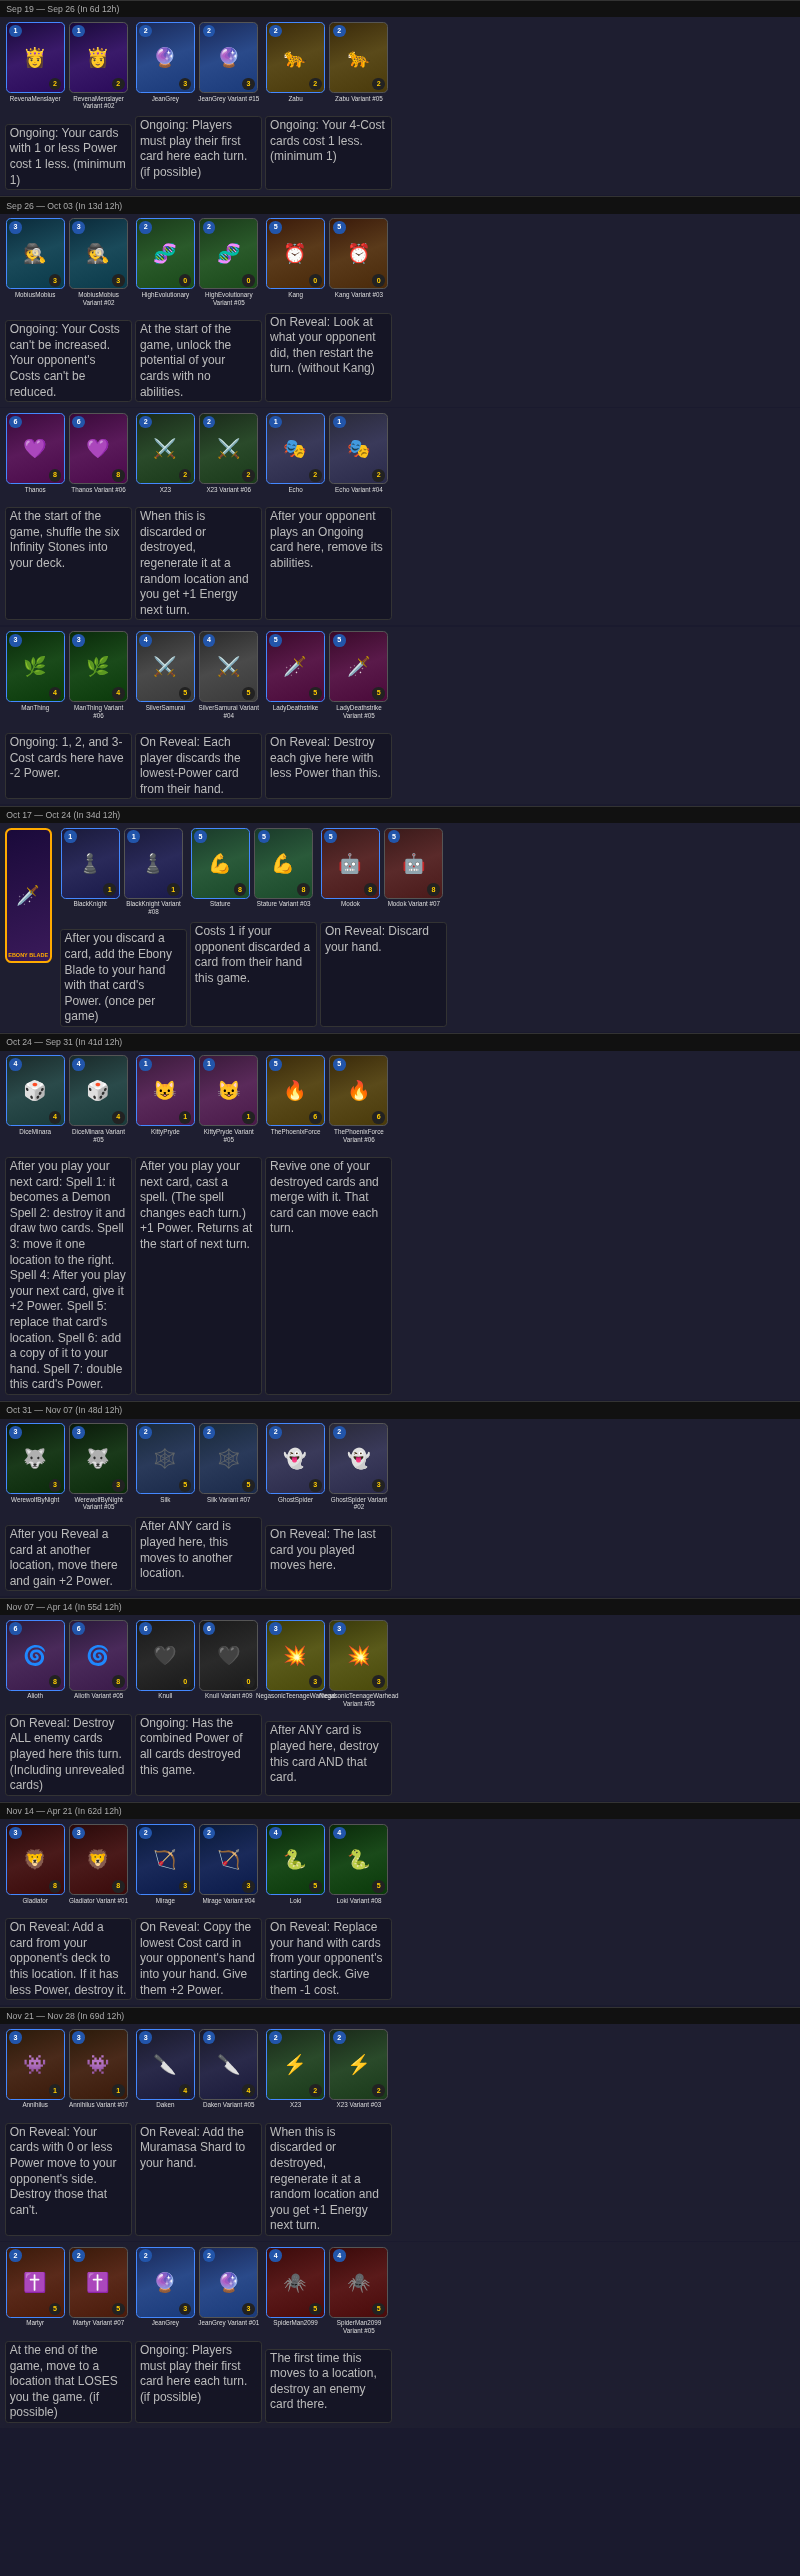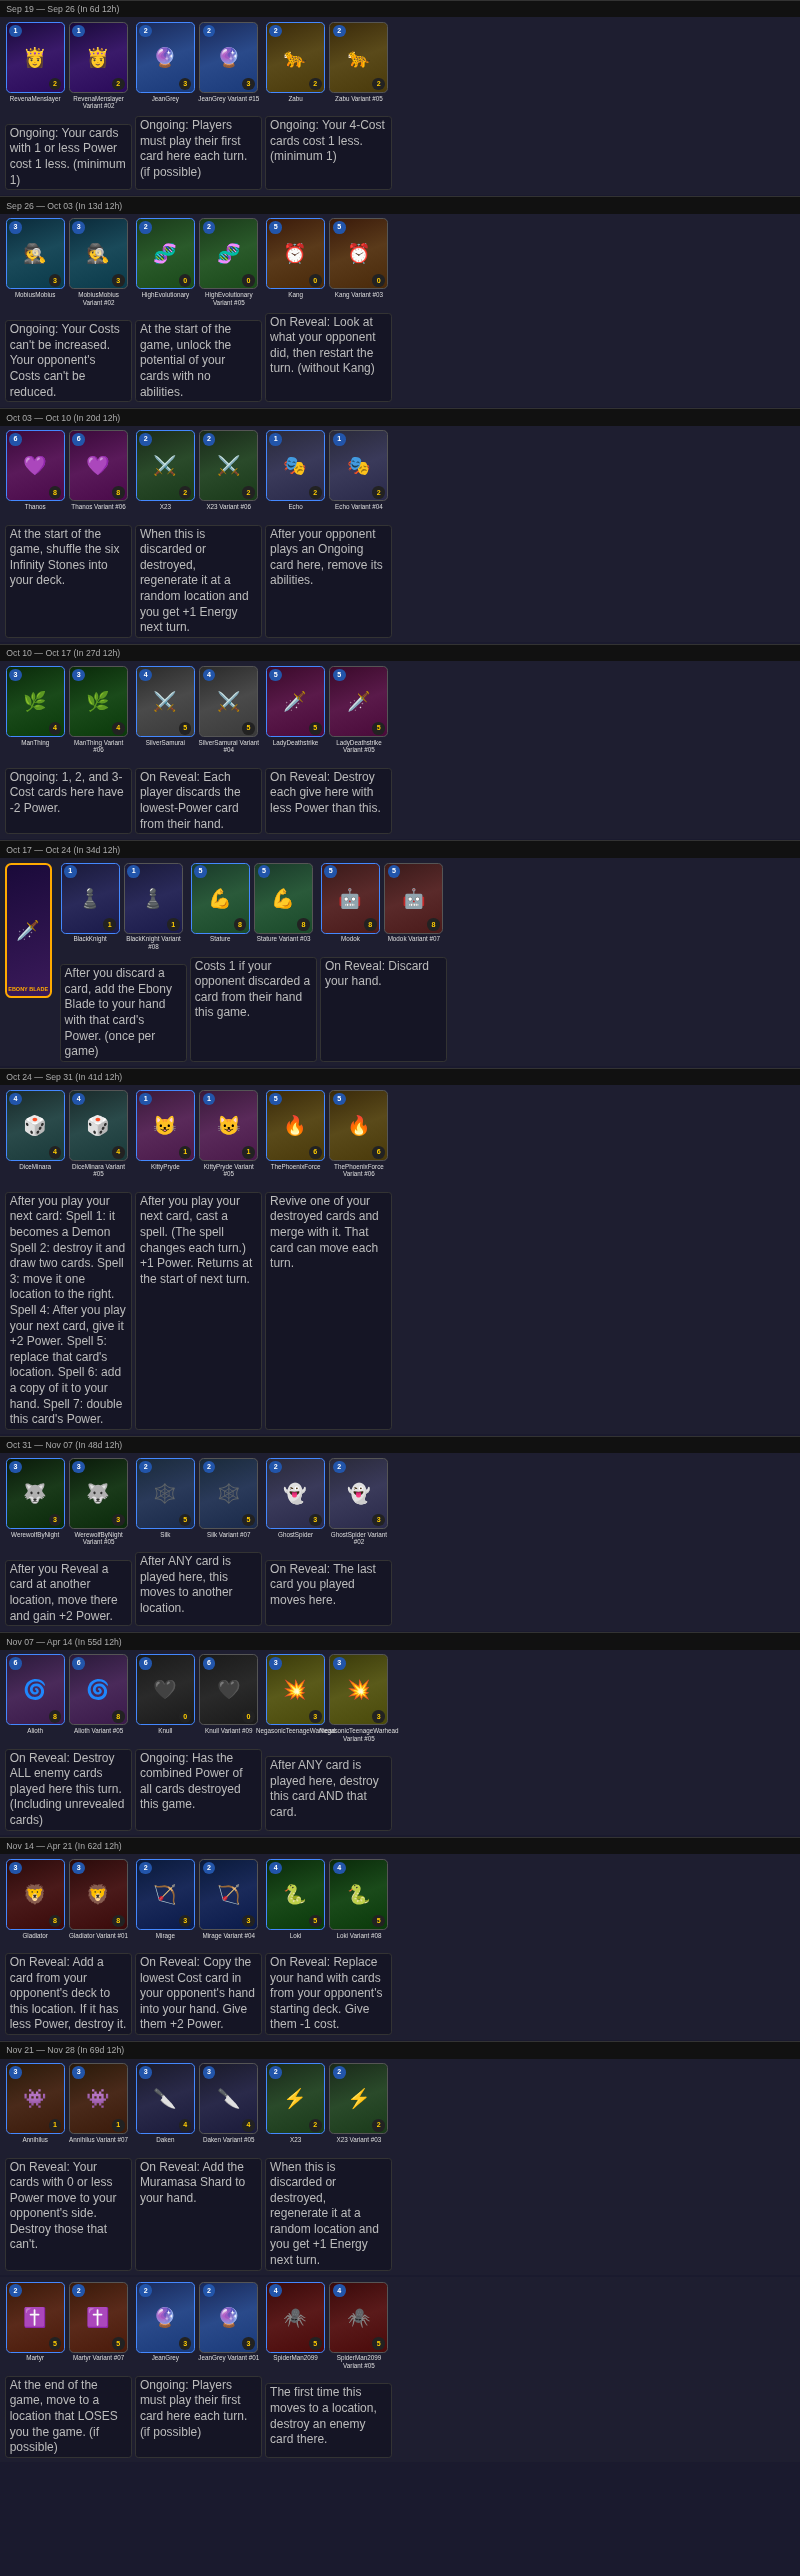--- a/index.html
+++ b/index.html
@@ -365,7 +365,6 @@
       </div>
     </div>
     <div class="week-row">
-      <div class="section-header">Oct 03 — Oct 10 (In 20d 12h)</div>
       <div class="section-body">
         <div class="cards-row">
           <div class="card-group">

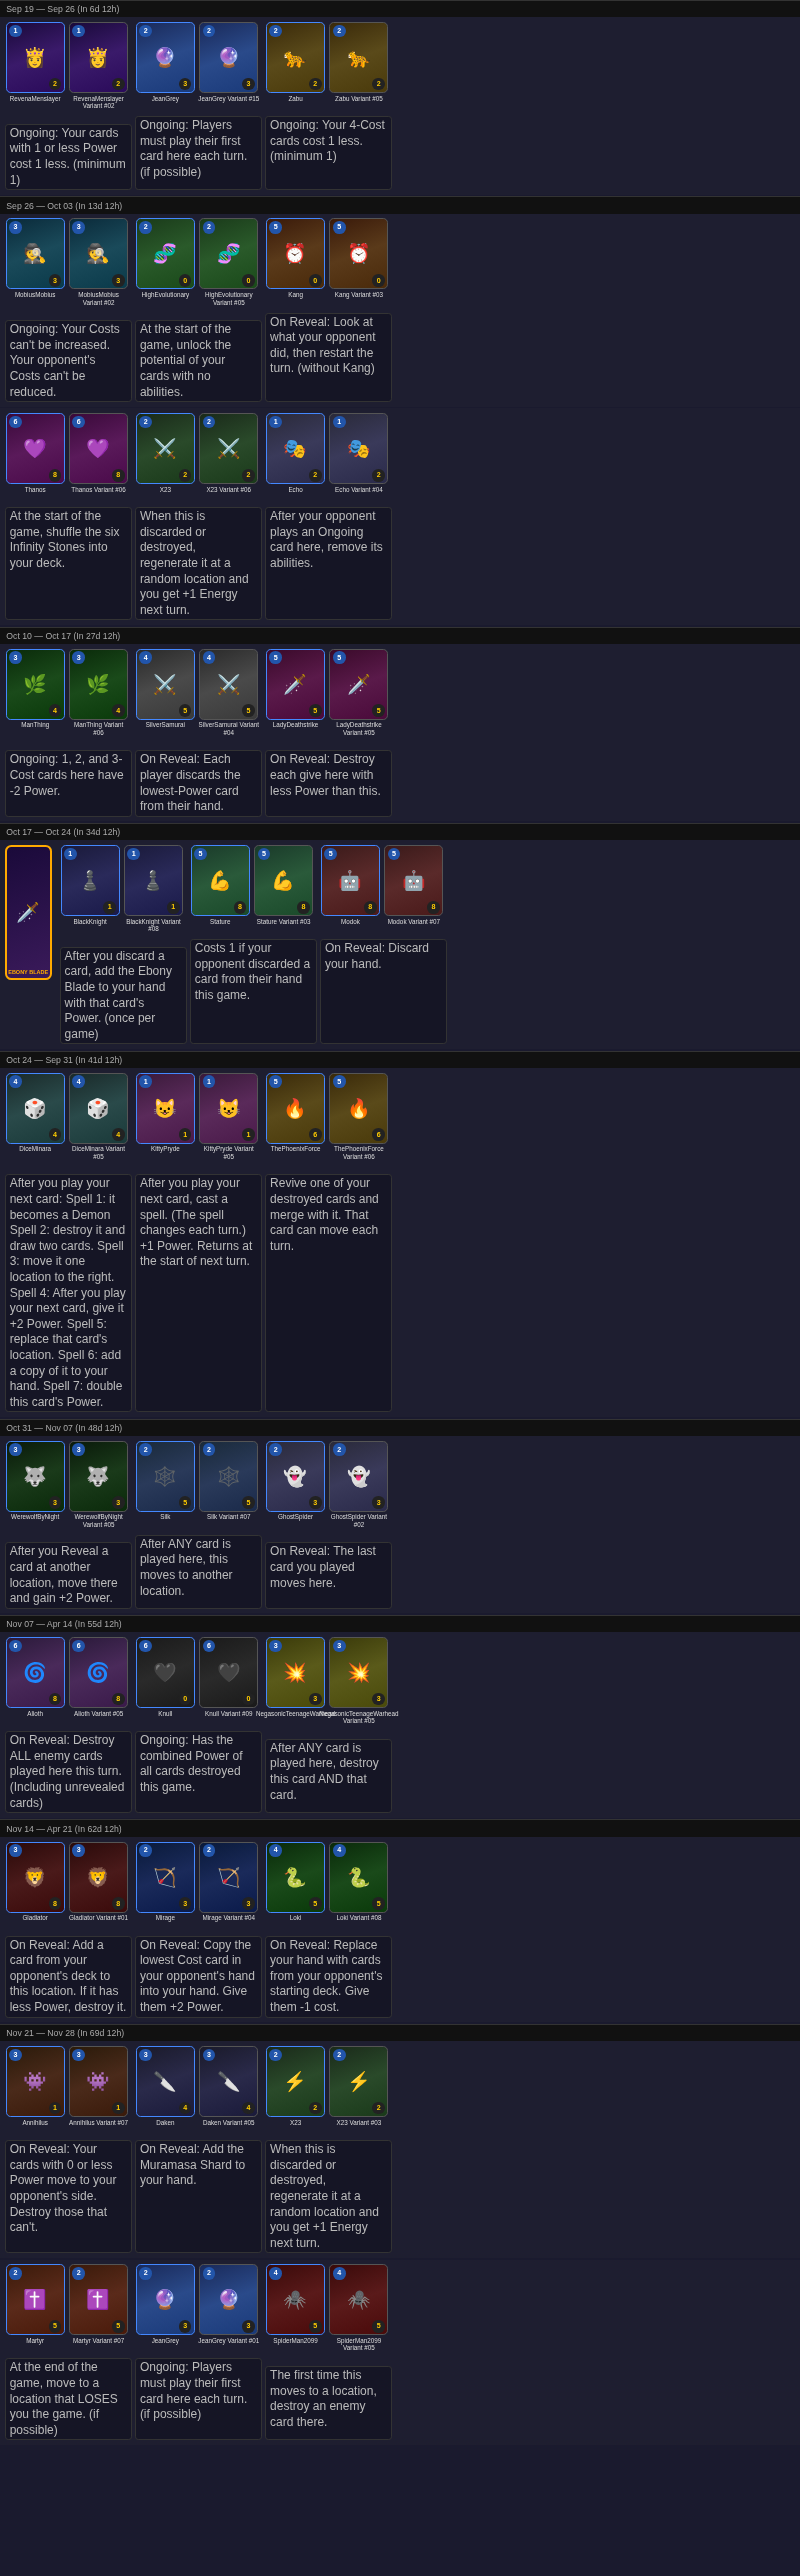--- a/index.html
+++ b/index.html
@@ -434,7 +434,6 @@
       </div>
     </div>
     <div class="week-row">
-      <div class="section-header">Oct 10 — Oct 17 (In 27d 12h)</div>
       <div class="section-body">
         <div class="cards-row">
           <div class="card-group">

